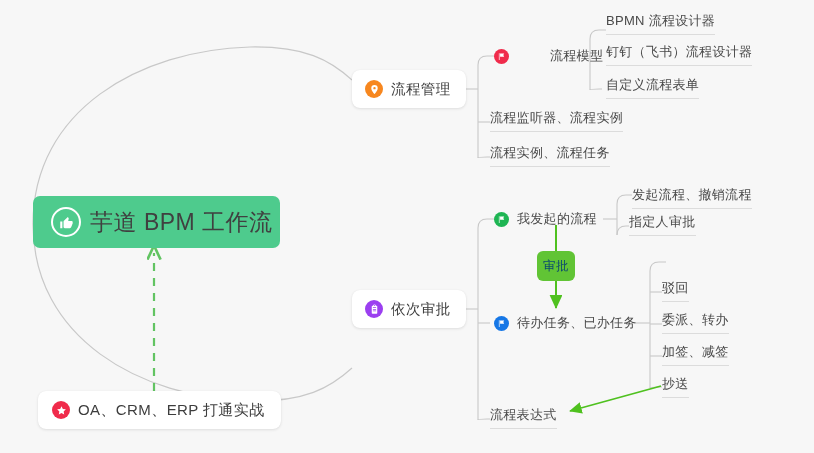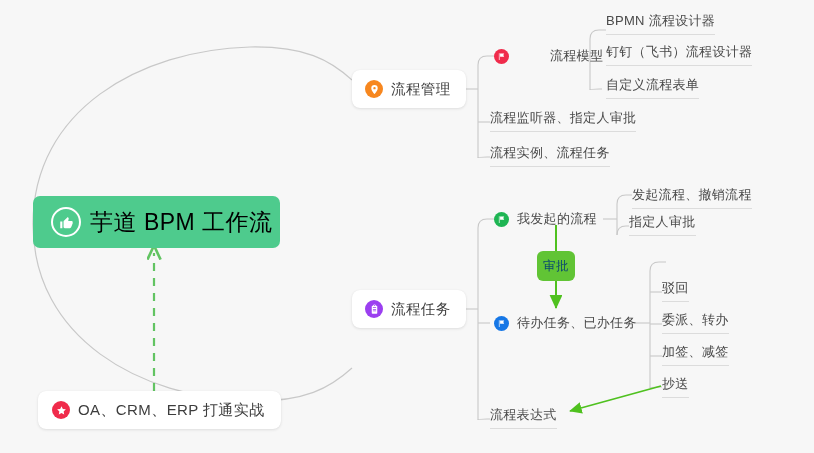--- a/index.html
+++ b/index.html
@@ -239,7 +239,7 @@
   <div class="leaf u" style="left:606px; top:43px;">钉钉（飞书）流程设计器</div>
   <div class="leaf u" style="left:606px; top:76px;">自定义流程表单</div>
 
-  <div class="leaf u" style="left:490px; top:109px;">流程监听器、指定人审批</div>
+  <div class="leaf u" style="left:490px; top:109px;">流程监听器、流程实例</div>
   <div class="leaf u" style="left:490px; top:144px;">流程实例、流程任务</div>
 
   <div class="card branch-card" style="left:352px; top:290px;">

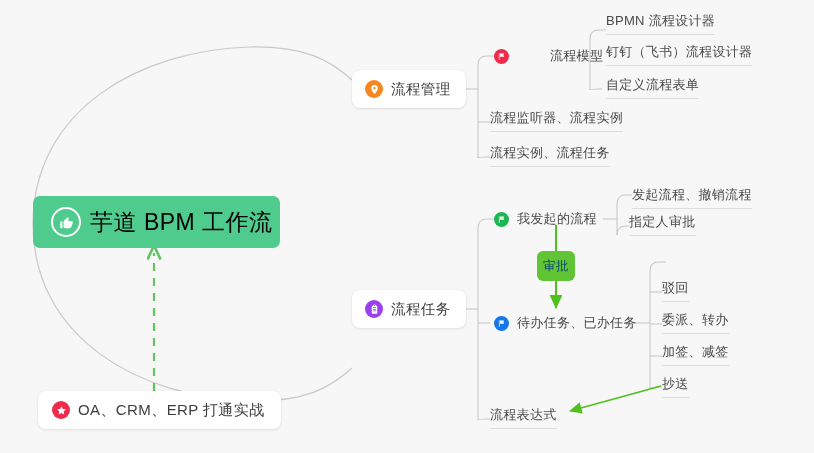--- a/index.html
+++ b/index.html
@@ -55,7 +55,7 @@
   }
   .root-label {
     font-size: 23px;
-    color: #000000;
+    color: #404040;
     letter-spacing: 0.5px;
     margin-left: 9px;
     font-weight: 400;

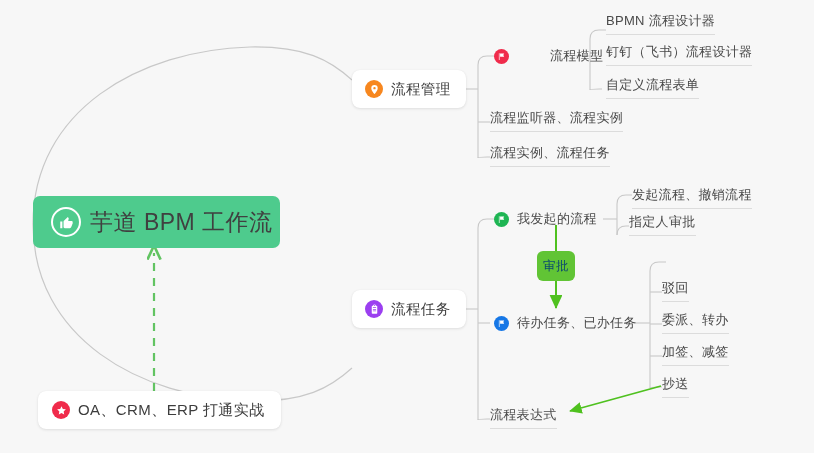--- a/index.html
+++ b/index.html
@@ -248,7 +248,7 @@
         <path fill="#ffffff" d="M16.5 4H15a3 3 0 0 0-6 0H7.5A1.5 1.5 0 0 0 6 5.5v14A1.5 1.5 0 0 0 7.5 21h9a1.5 1.5 0 0 0 1.5-1.5v-14A1.5 1.5 0 0 0 16.5 4zM12 2.4a1.1 1.1 0 1 1 0 2.2 1.1 1.1 0 0 1 0-2.2zM15.5 16h-7v-1.6h7zm0-3.6h-7v-1.6h7zm0-3.6h-7V7.2h7z"></path>
       </svg>
     </span>
-    <span class="branch-label">流程任务</span>
+    <span class="branch-label">依次审批</span>
   </div>
 
   <div class="leaf-badged" style="left:494px; top:210px;">

